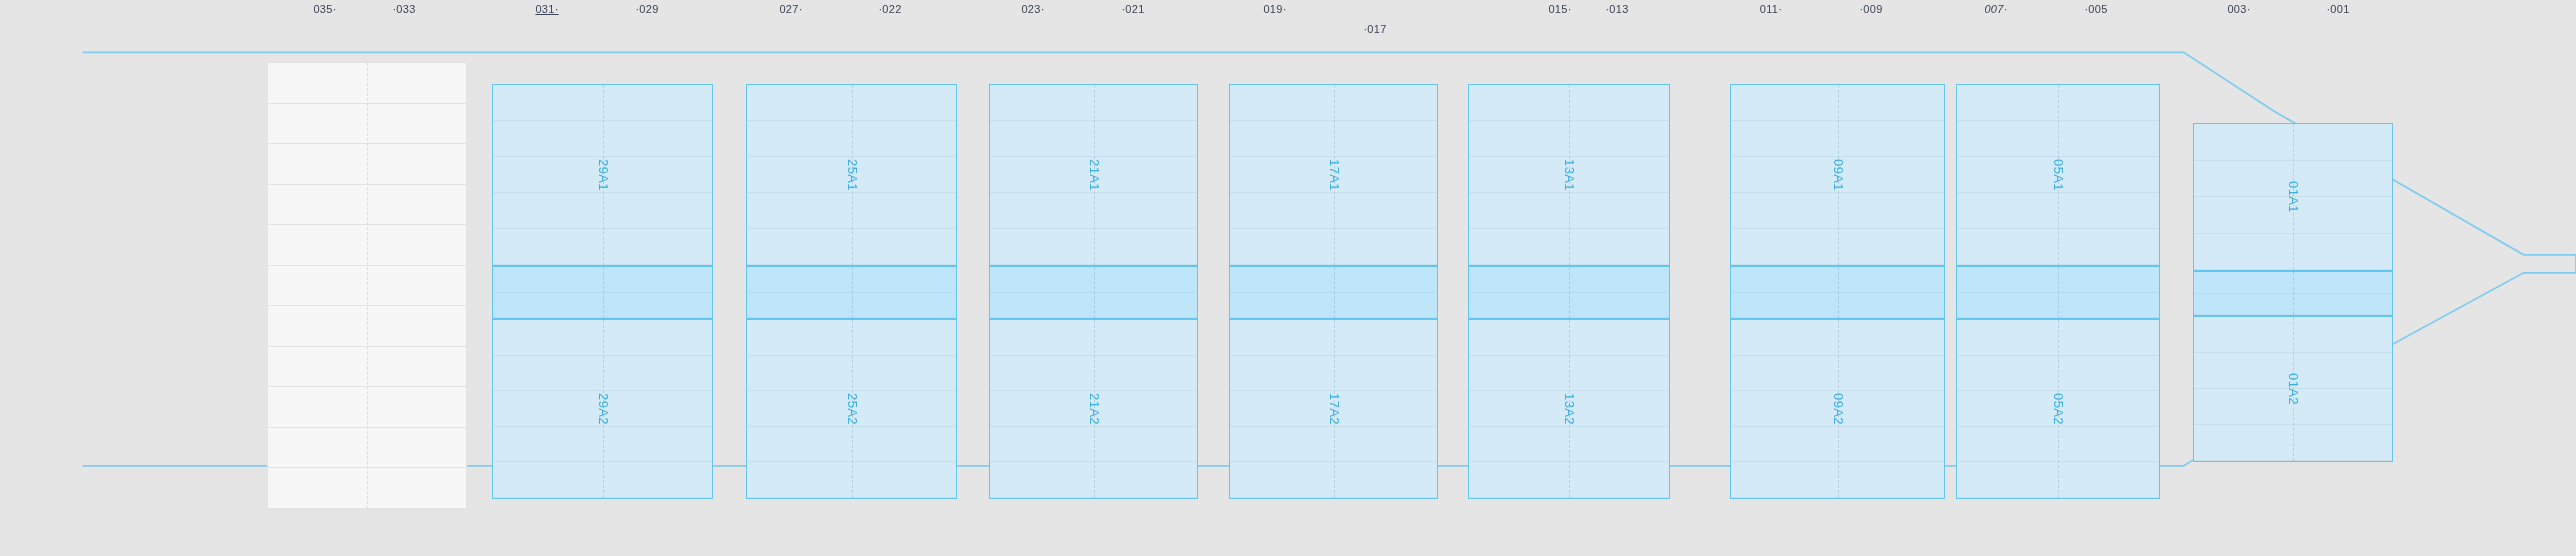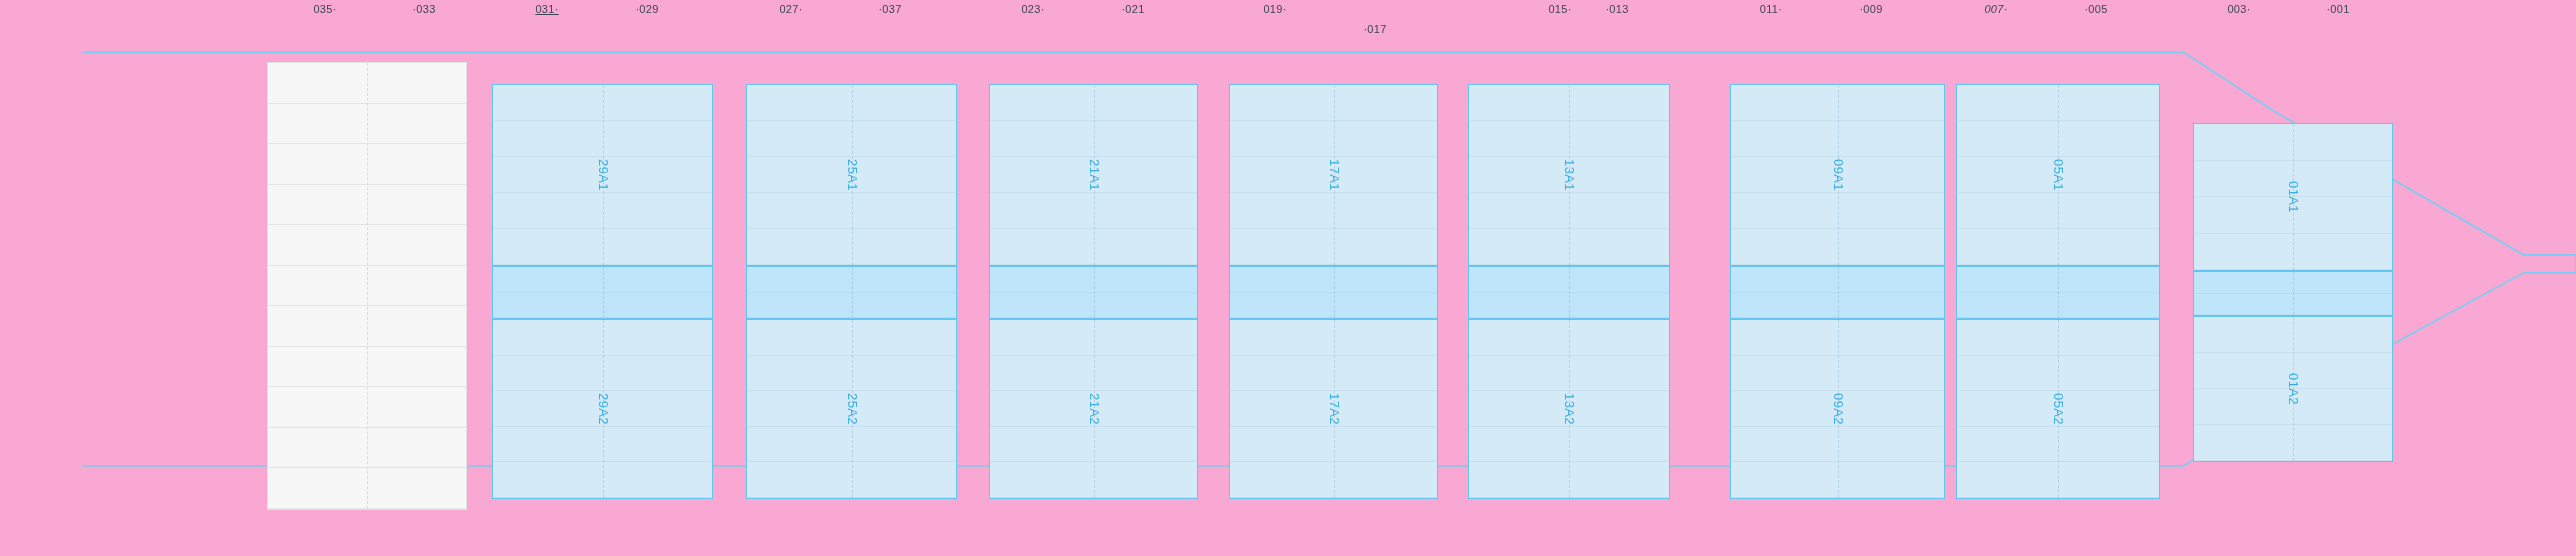--- a/index.html
+++ b/index.html
@@ -16,7 +16,7 @@
     position: relative;
     width: 2576px;
     height: 556px;
-    background: #f9a8d4;
+    background: #e5e5e5;
   }
 
   

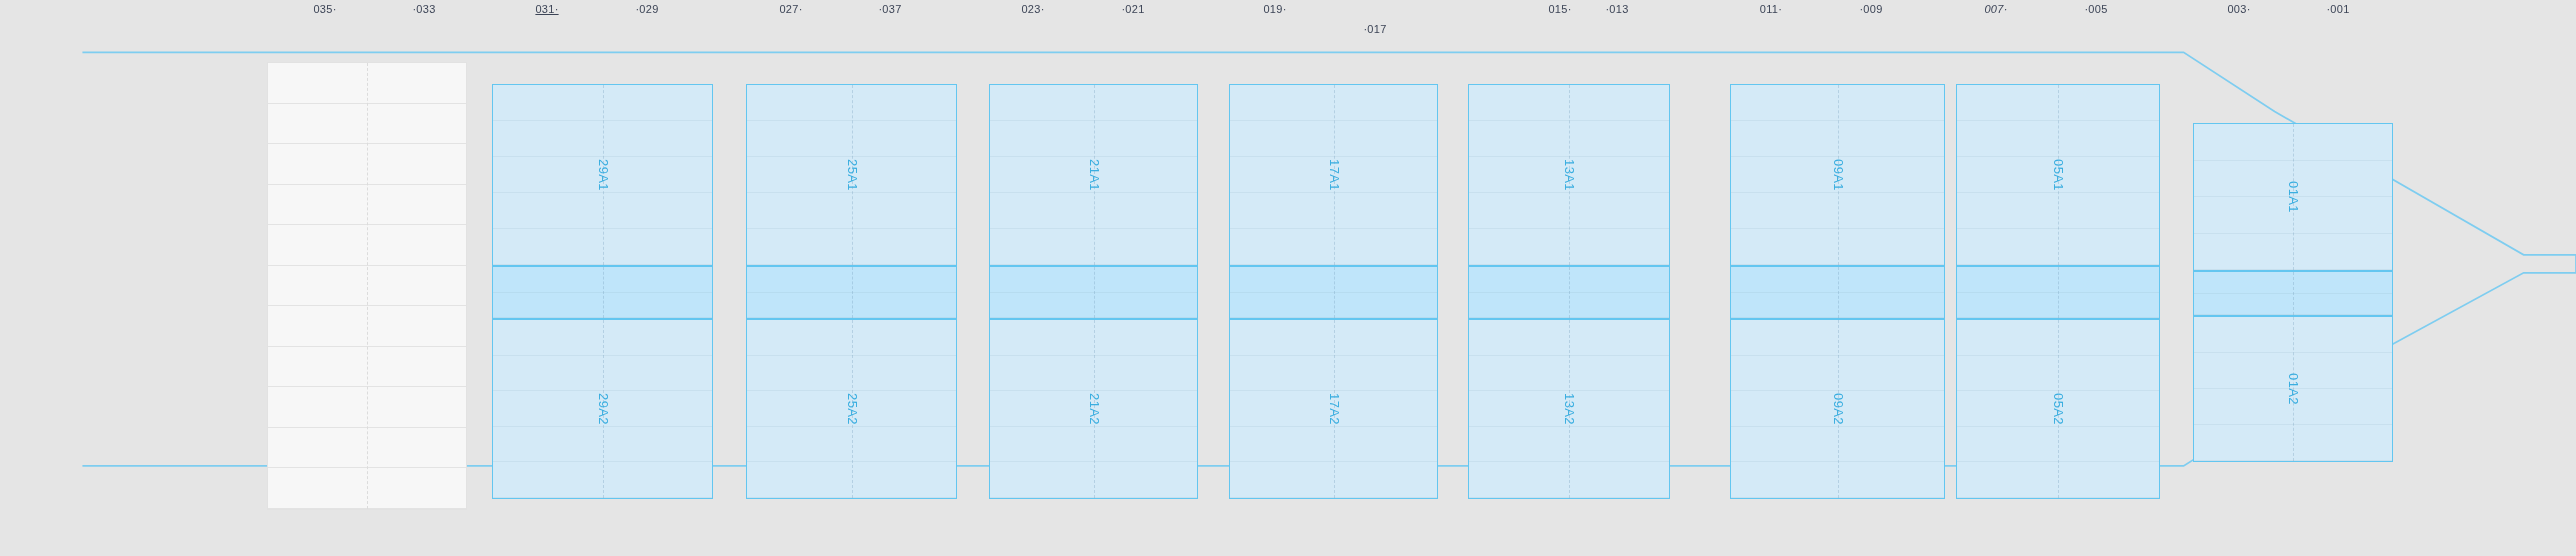--- a/index.html
+++ b/index.html
@@ -116,7 +116,7 @@
 
   <div id="ruler">
       <span class="tick-label" style="left: 325px; color: rgb(60, 68, 86);">035·</span>
-      <span class="tick-label" style="left: 424px; color: rgb(60, 68, 86);">·033</span>
+      <span class="tick-label" style="left: 404px; color: rgb(60, 68, 86);">·033</span>
       <span class="tick-label" style="left: 547px; color: rgb(60, 68, 86); text-decoration: underline;">031·</span>
       <span class="tick-label" style="left: 647px; color: rgb(60, 68, 86);">·029</span>
       <span class="tick-label" style="left: 791px; color: rgb(60, 68, 86);">027·</span>

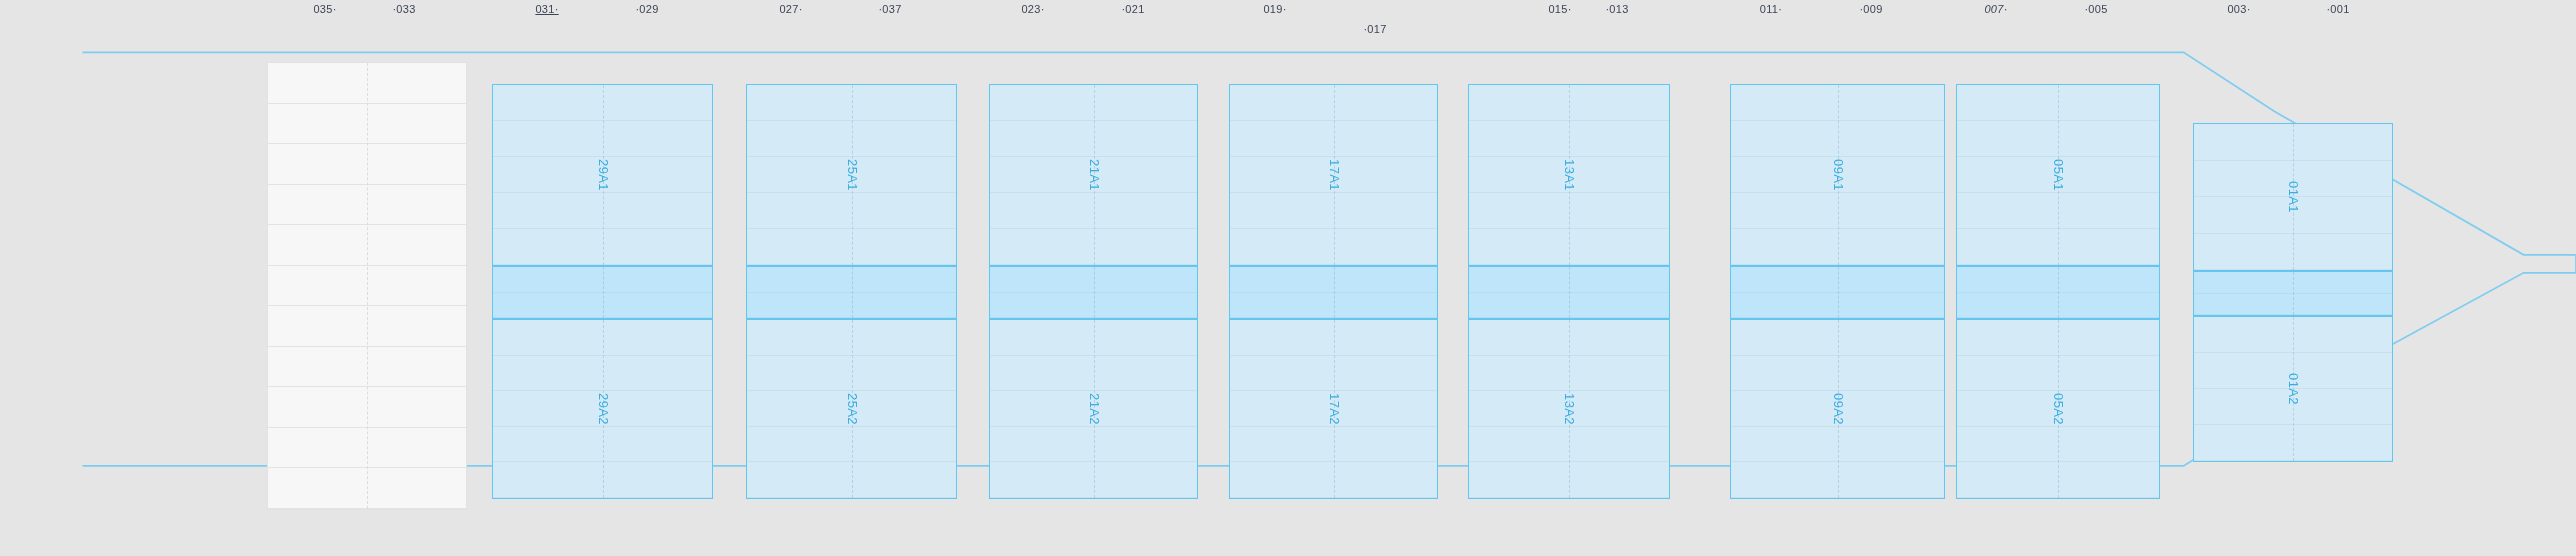--- a/index.html
+++ b/index.html
@@ -120,7 +120,7 @@
       <span class="tick-label" style="left: 547px; color: rgb(60, 68, 86); text-decoration: underline;">031·</span>
       <span class="tick-label" style="left: 647px; color: rgb(60, 68, 86);">·029</span>
       <span class="tick-label" style="left: 791px; color: rgb(60, 68, 86);">027·</span>
-      <span class="tick-label" style="left: 890px; color: rgb(60, 68, 86);">·037</span>
+      <span class="tick-label" style="left: 890px; color: rgb(60, 68, 86);">·022</span>
       <span class="tick-label" style="left: 1033px; color: rgb(60, 68, 86);">023·</span>
       <span class="tick-label" style="left: 1133px; color: rgb(60, 68, 86);">·021</span>
       <span class="tick-label" style="left: 1275px; color: rgb(60, 68, 86); text-align: right;">019·</span>

